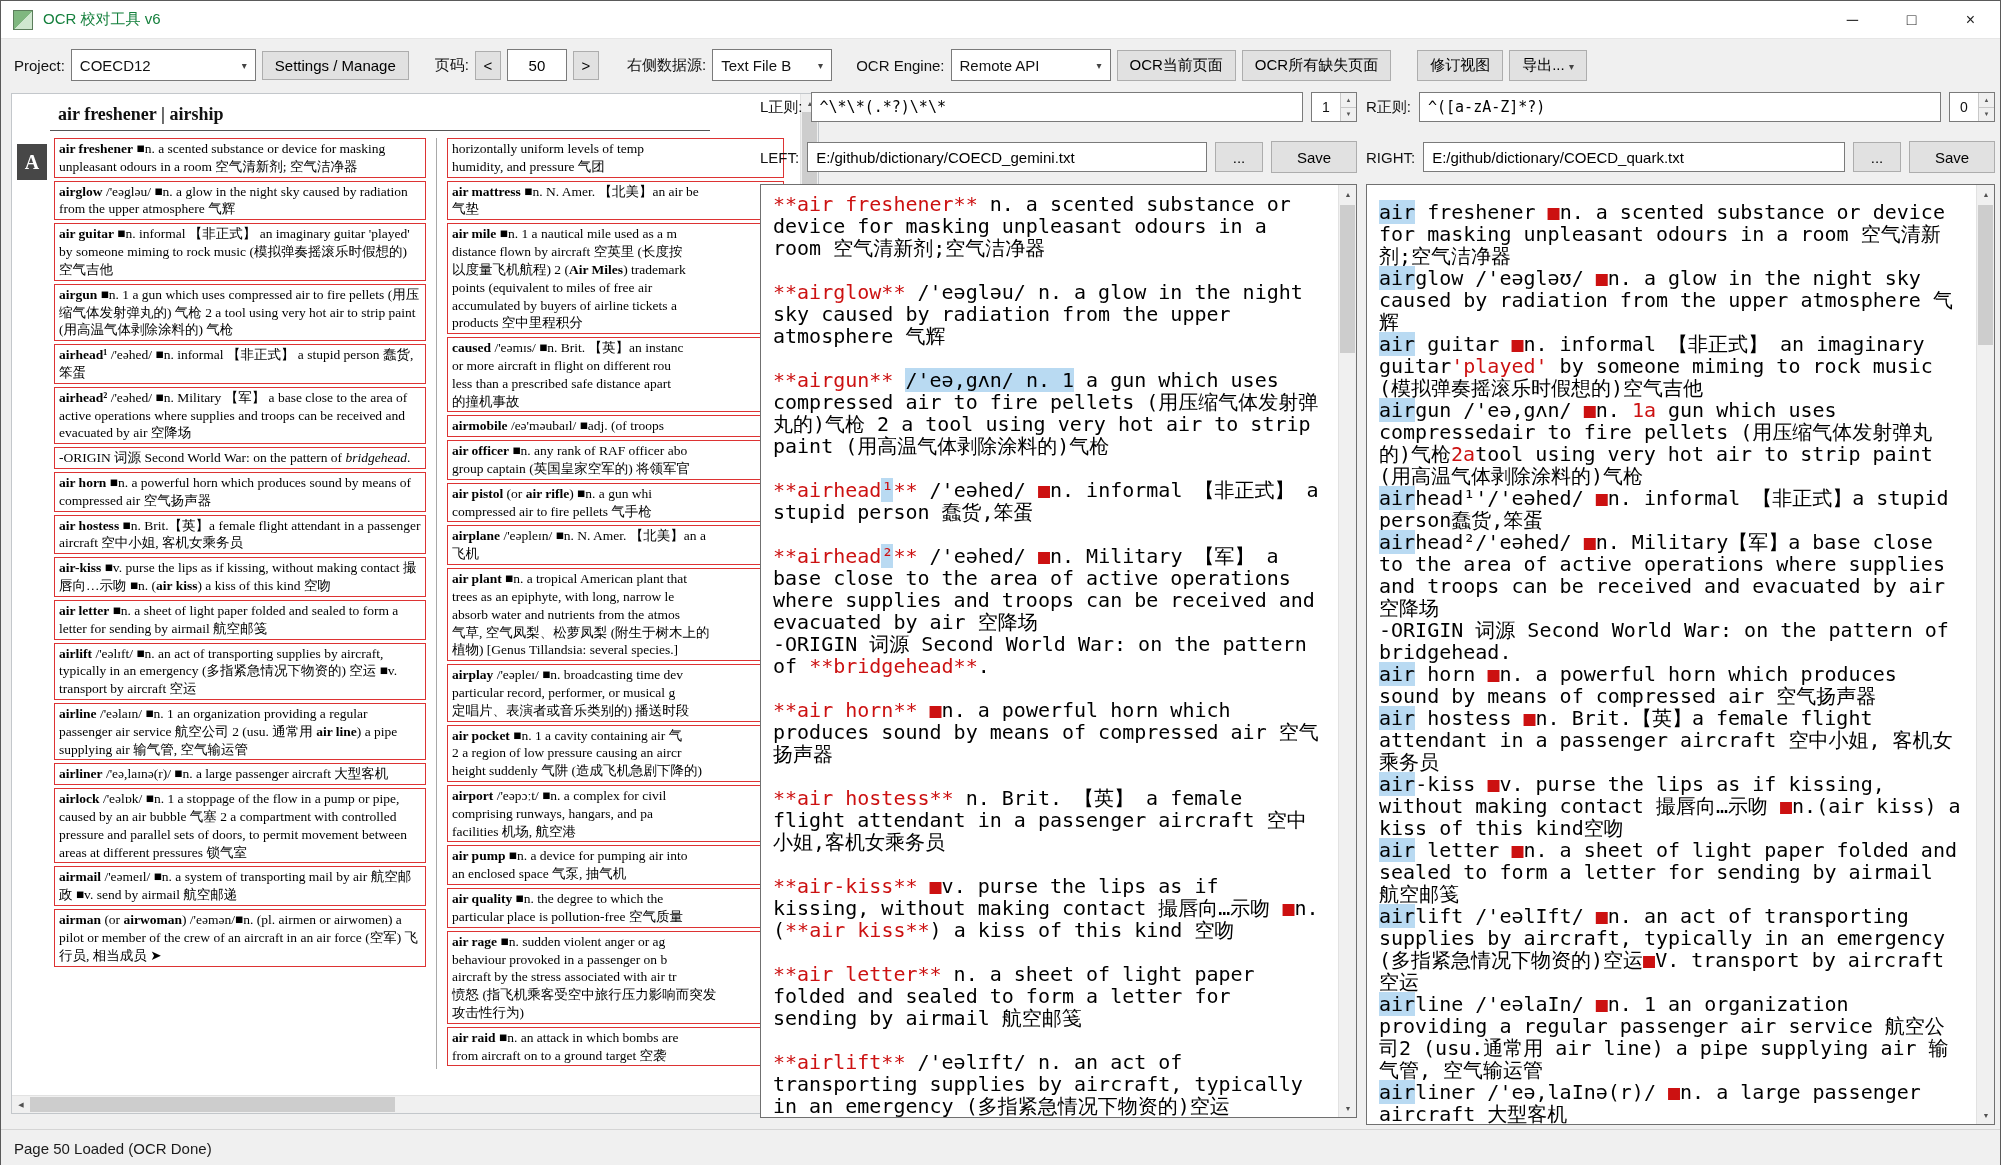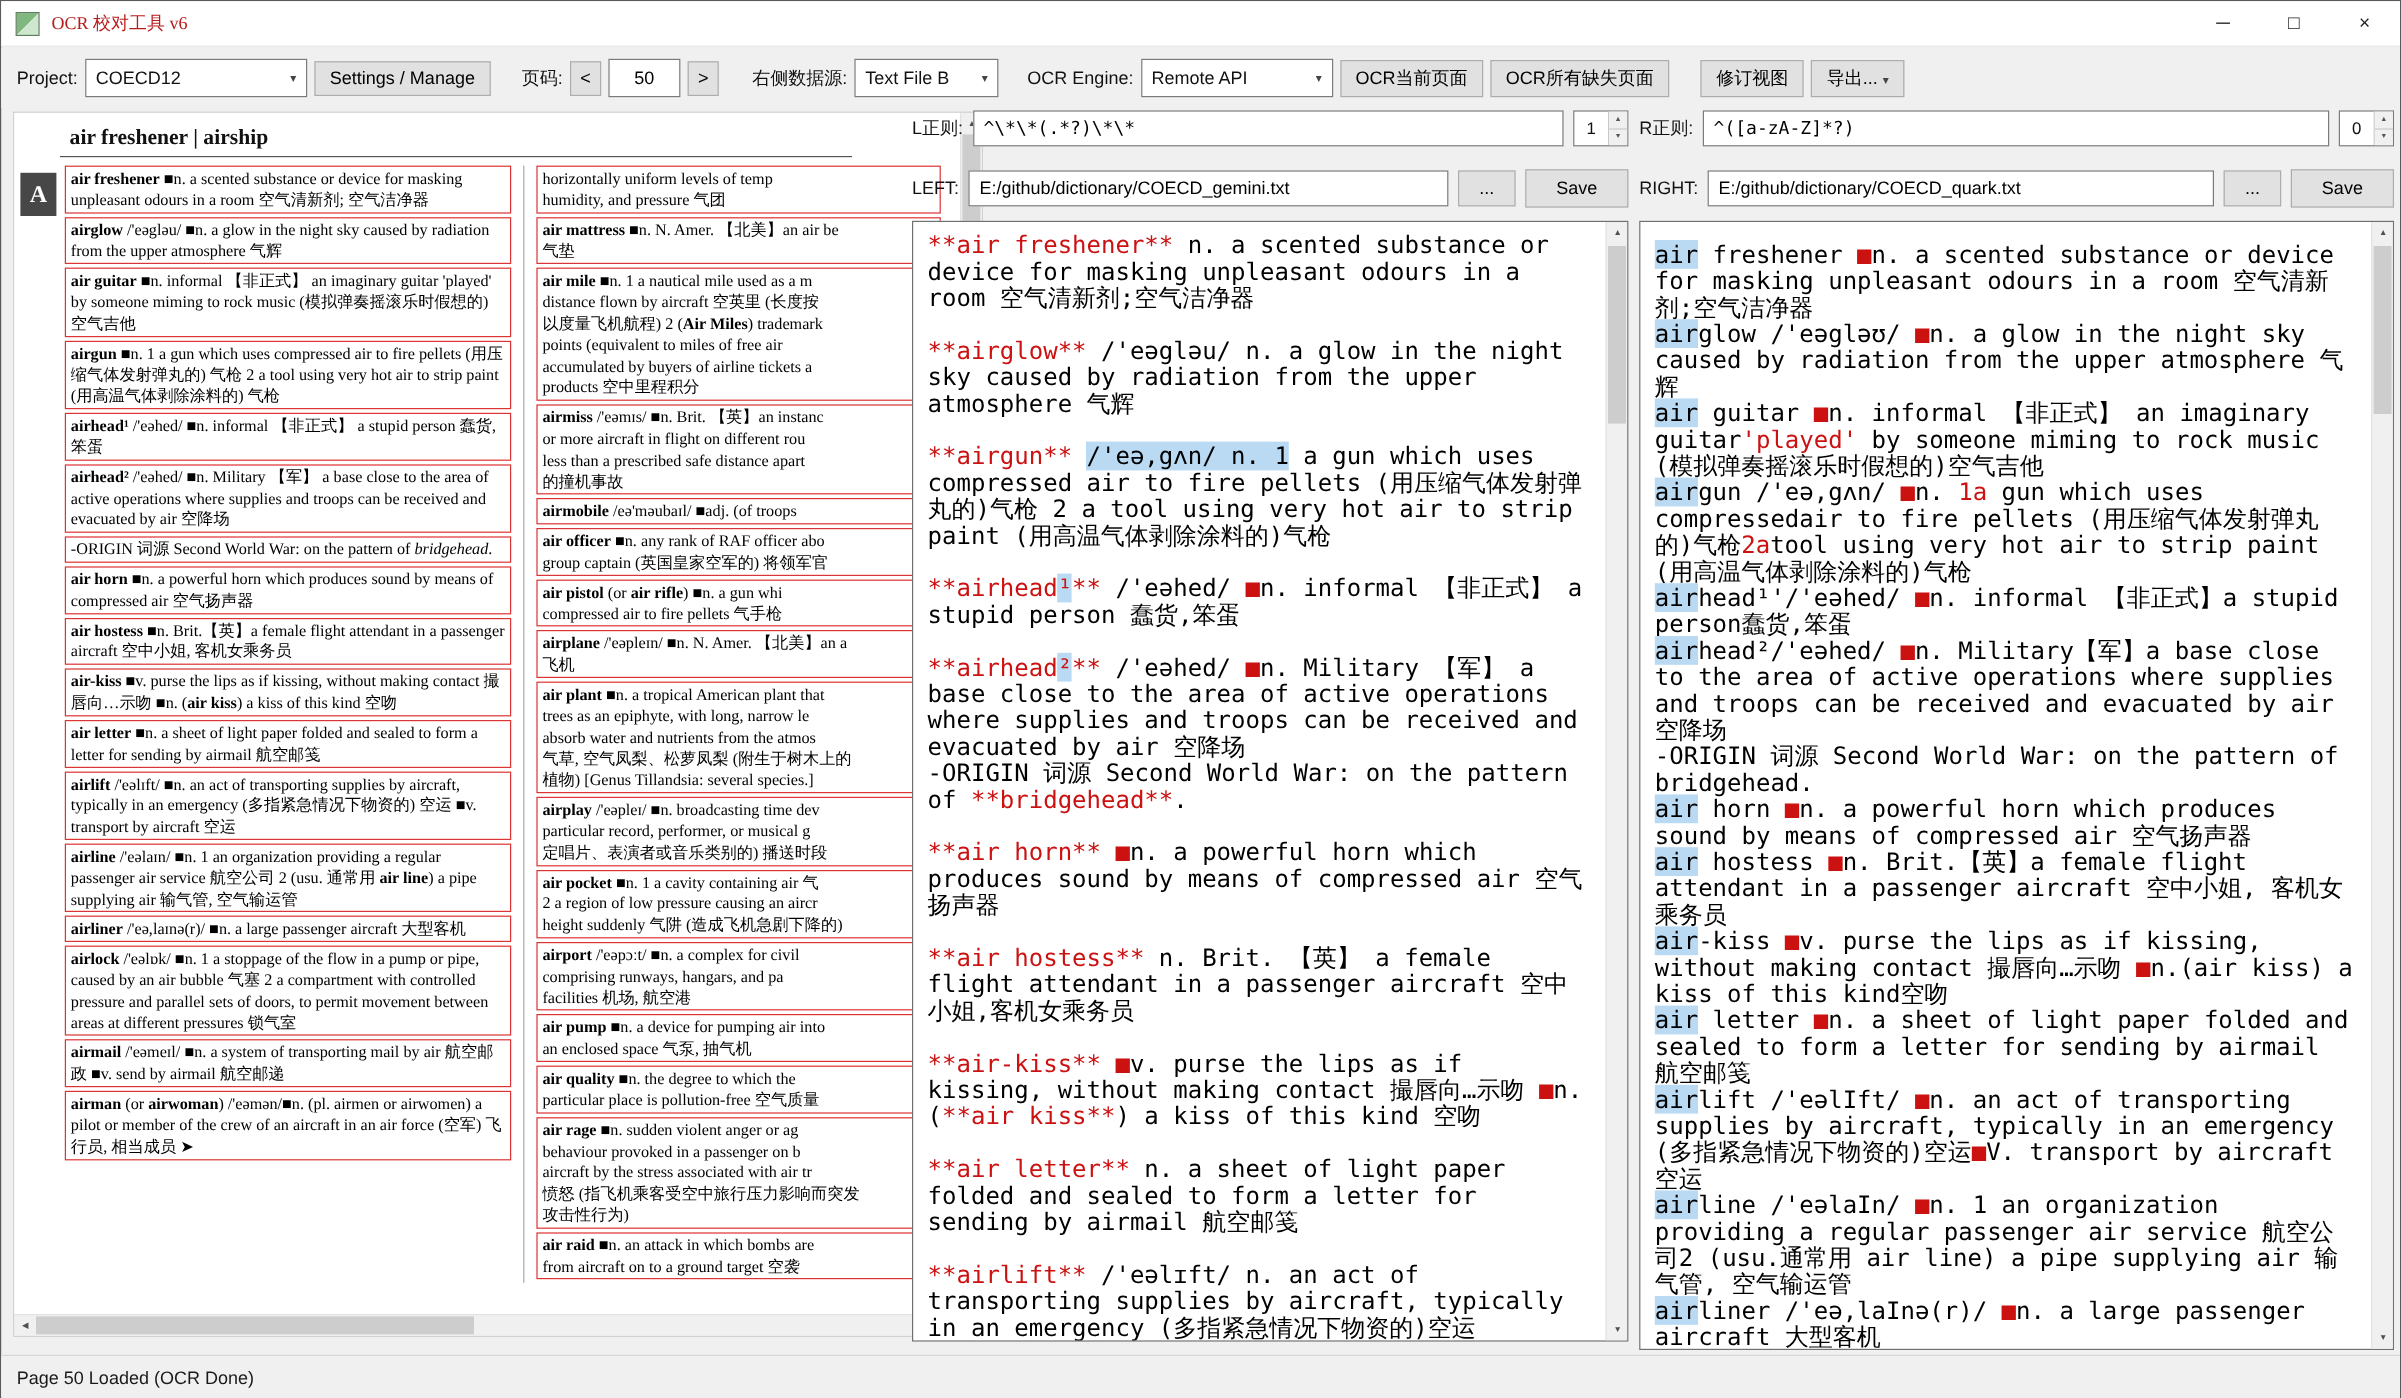--- a/index.html
+++ b/index.html
@@ -10,7 +10,7 @@
   
   .titlebar { position:absolute; top:0; left:0; right:0; height:38px; background:#ffffff; display:flex; align-items:center; border-bottom:1px solid #e6e6e6; }
   .app-icon { width:20px; height:20px; margin-left:12px; border:1px solid #5b7d5b; background:linear-gradient(135deg,#7fb77f 0 50%,#cfe7cf 50% 100%); }
-  .title-text { margin-left:10px; font-size:15px; color:#b91c1c;font-family:Liberation Serif, serif; }
+  .title-text { margin-left:10px; font-size:15px; color:#15803d; }
   .win-controls { margin-left:auto; display:flex; height:100%; }
   .win-btn { width:59px; height:100%; display:flex; align-items:center; justify-content:center; font-size:16px; color:#222; cursor:default; }
 

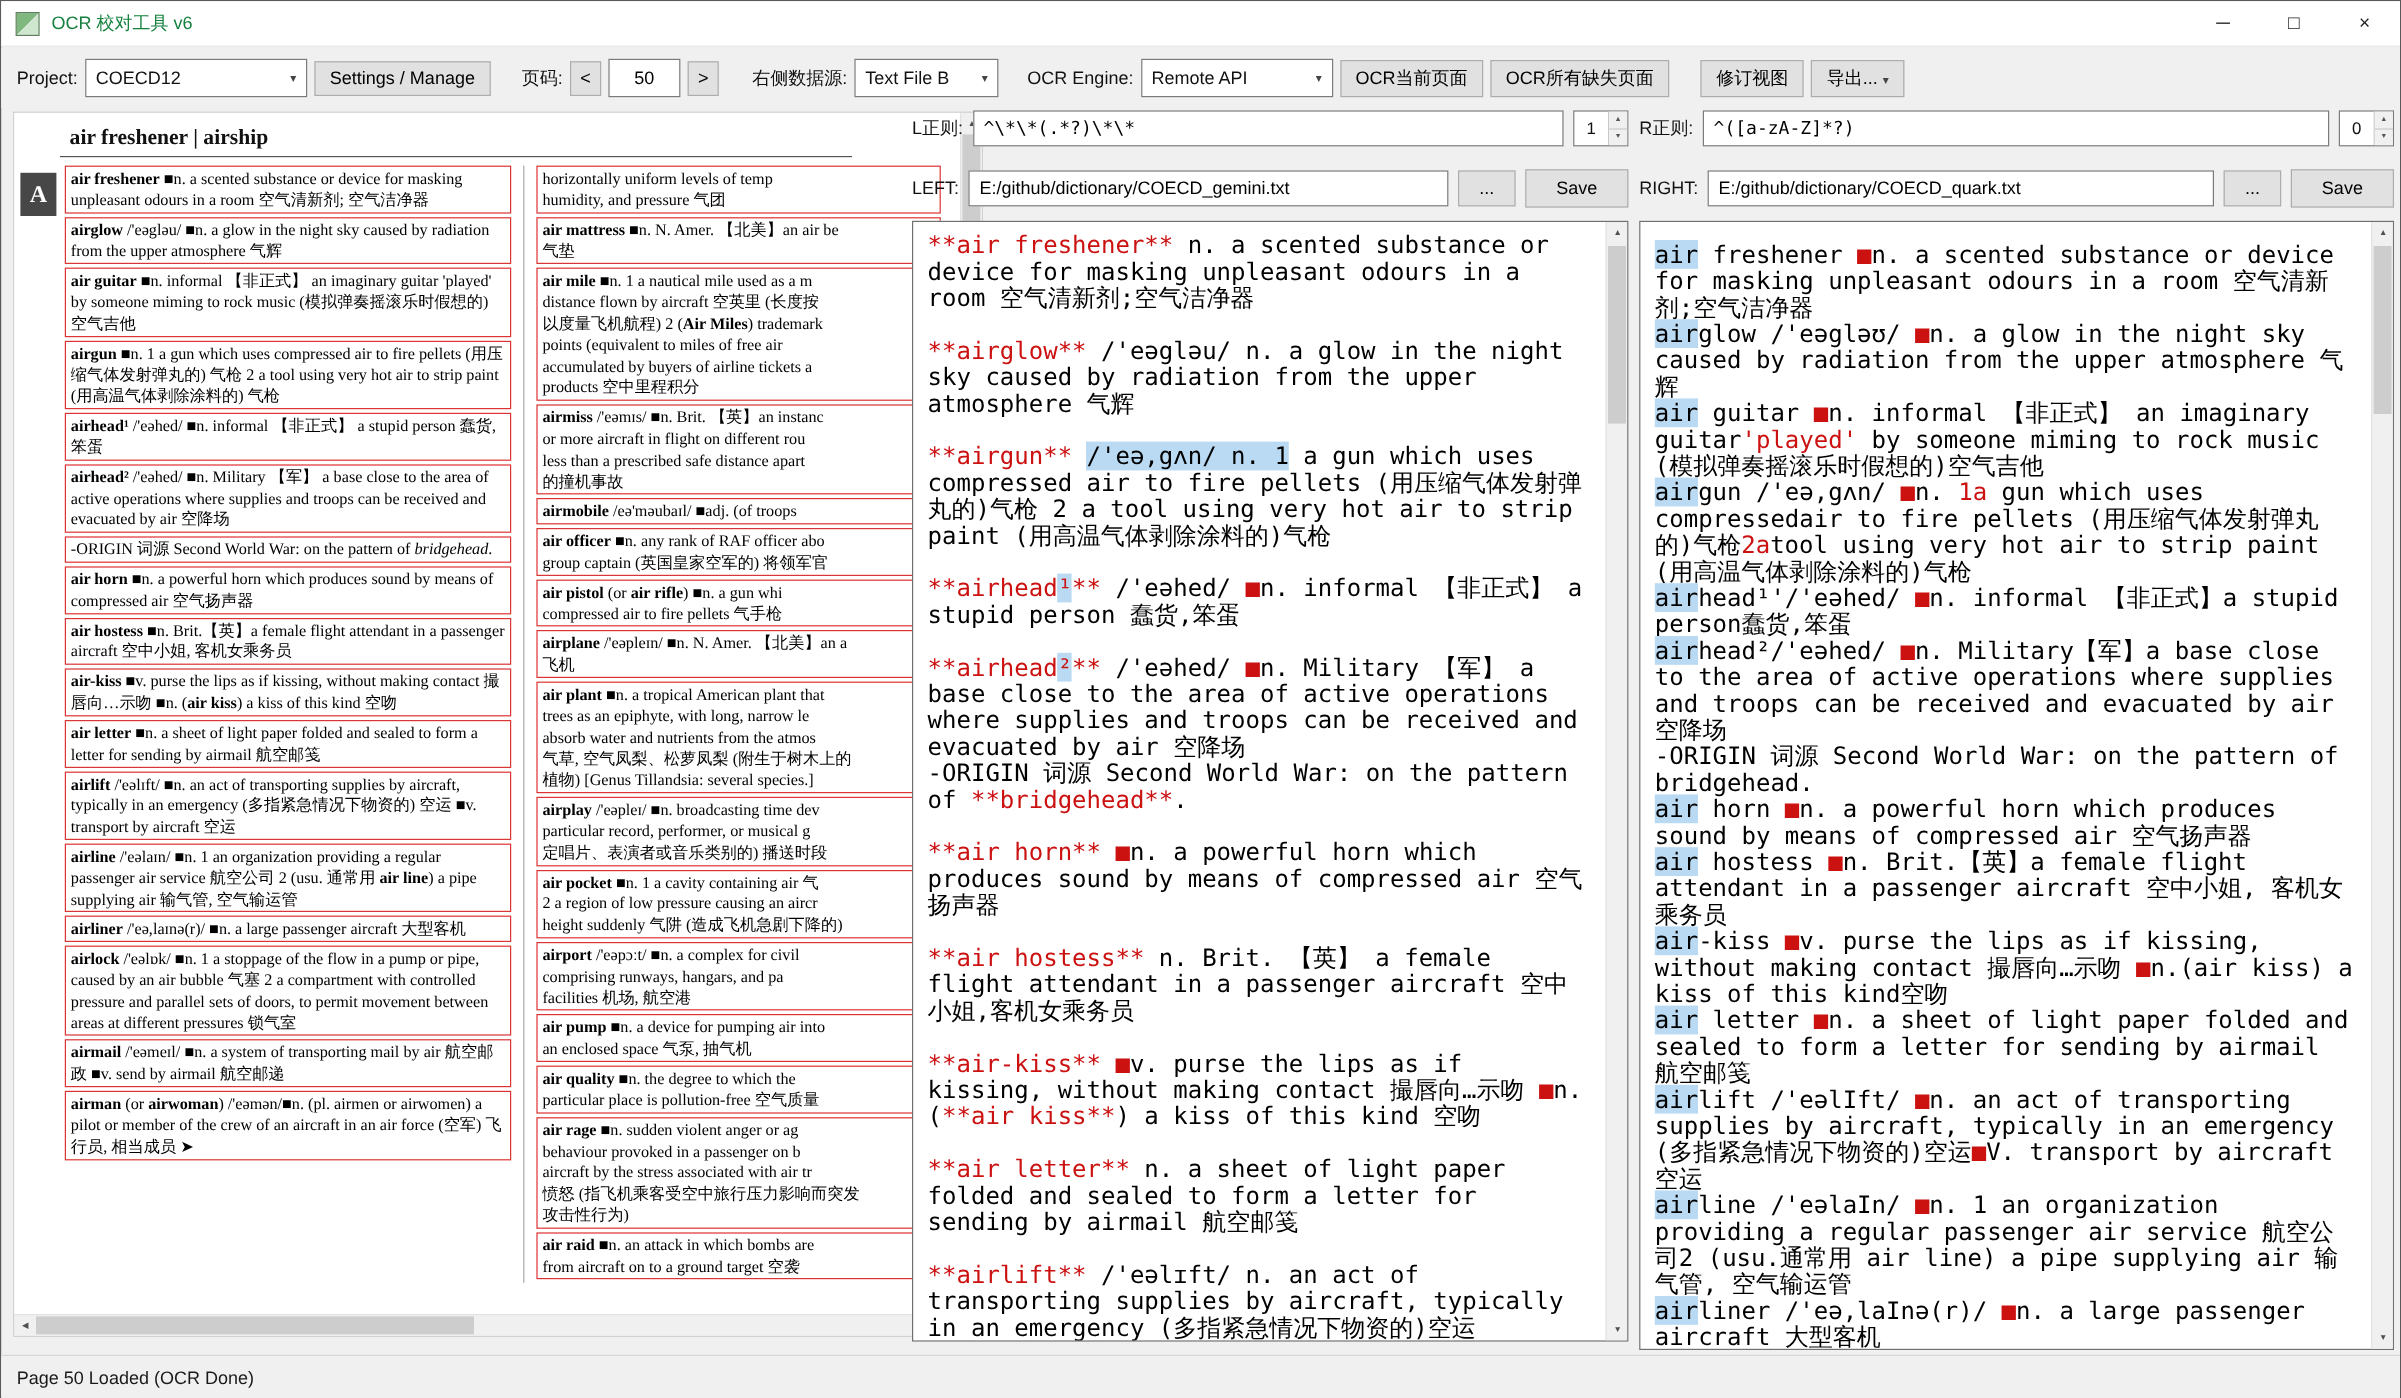--- a/index.html
+++ b/index.html
@@ -161,7 +161,7 @@
 points (equivalent to miles of free air
 accumulated by buyers of airline tickets a
 products 空中里程积分</span></div>
-          <div class="seg-block"><span class="sg-b">airmiss</span><span> /'eəmɪs/ ■n. Brit. 【英】an instanc
+          <div class="seg-block"><span class="sg-b">caused</span><span> /'eəmɪs/ ■n. Brit. 【英】an instanc
 or more aircraft in flight on different rou
 less than a prescribed safe distance apart
 的撞机事故</span></div>

